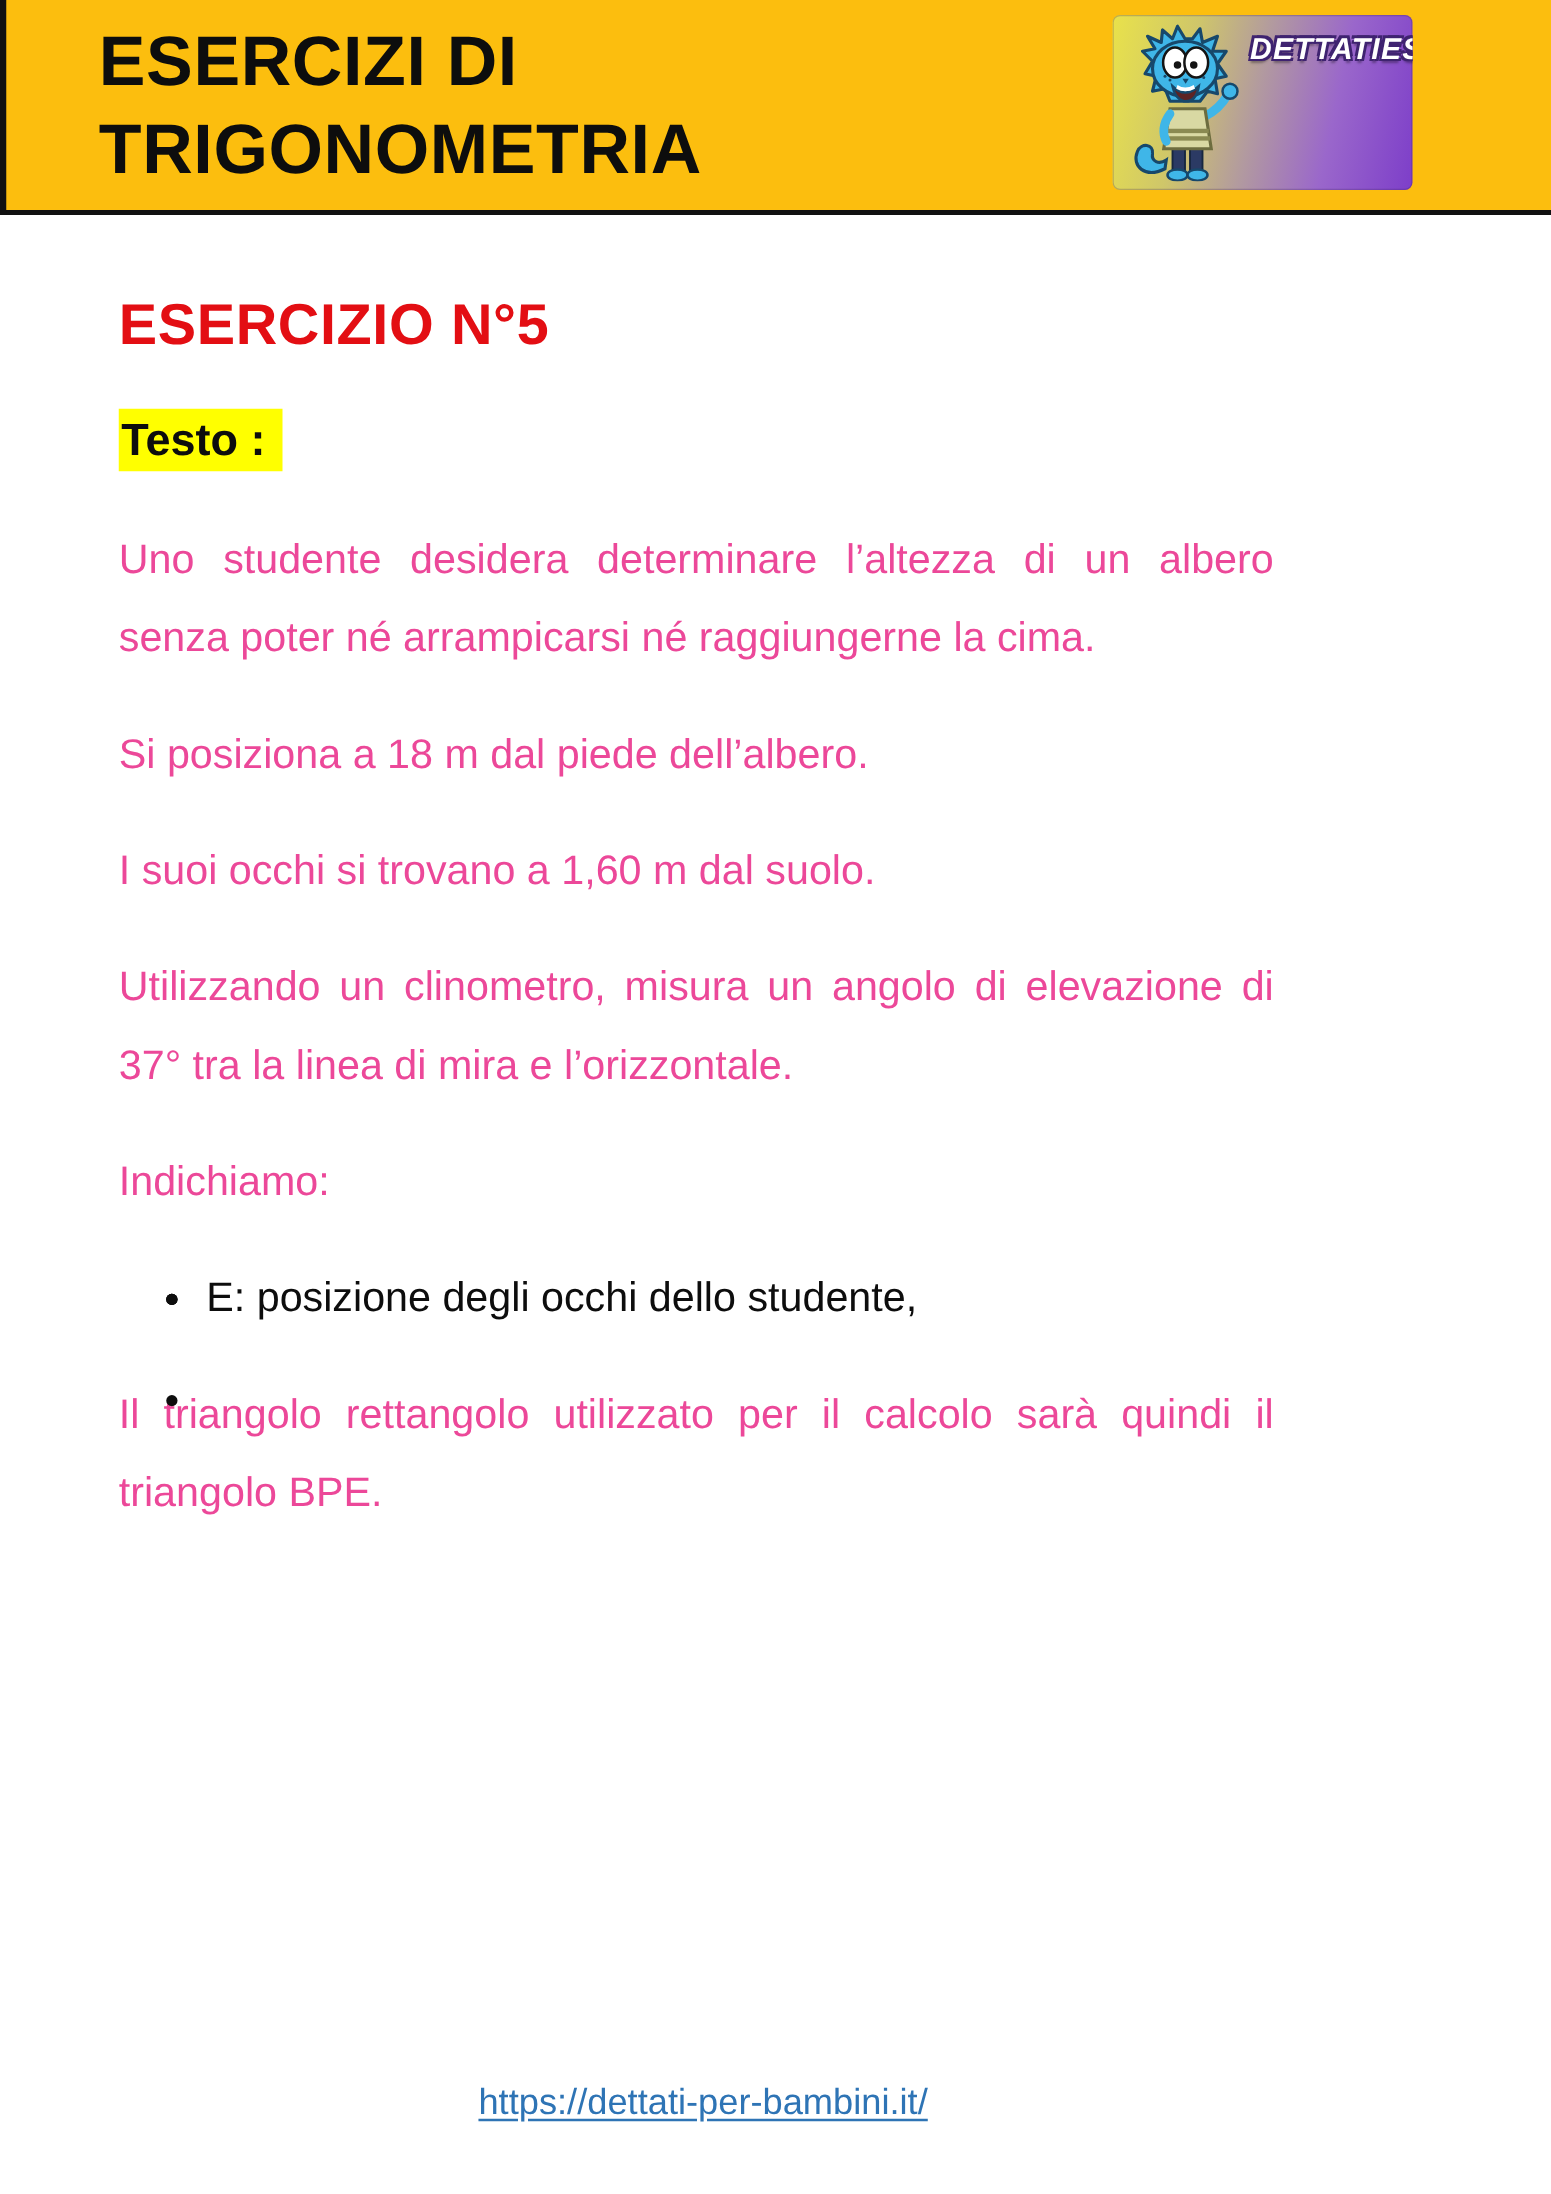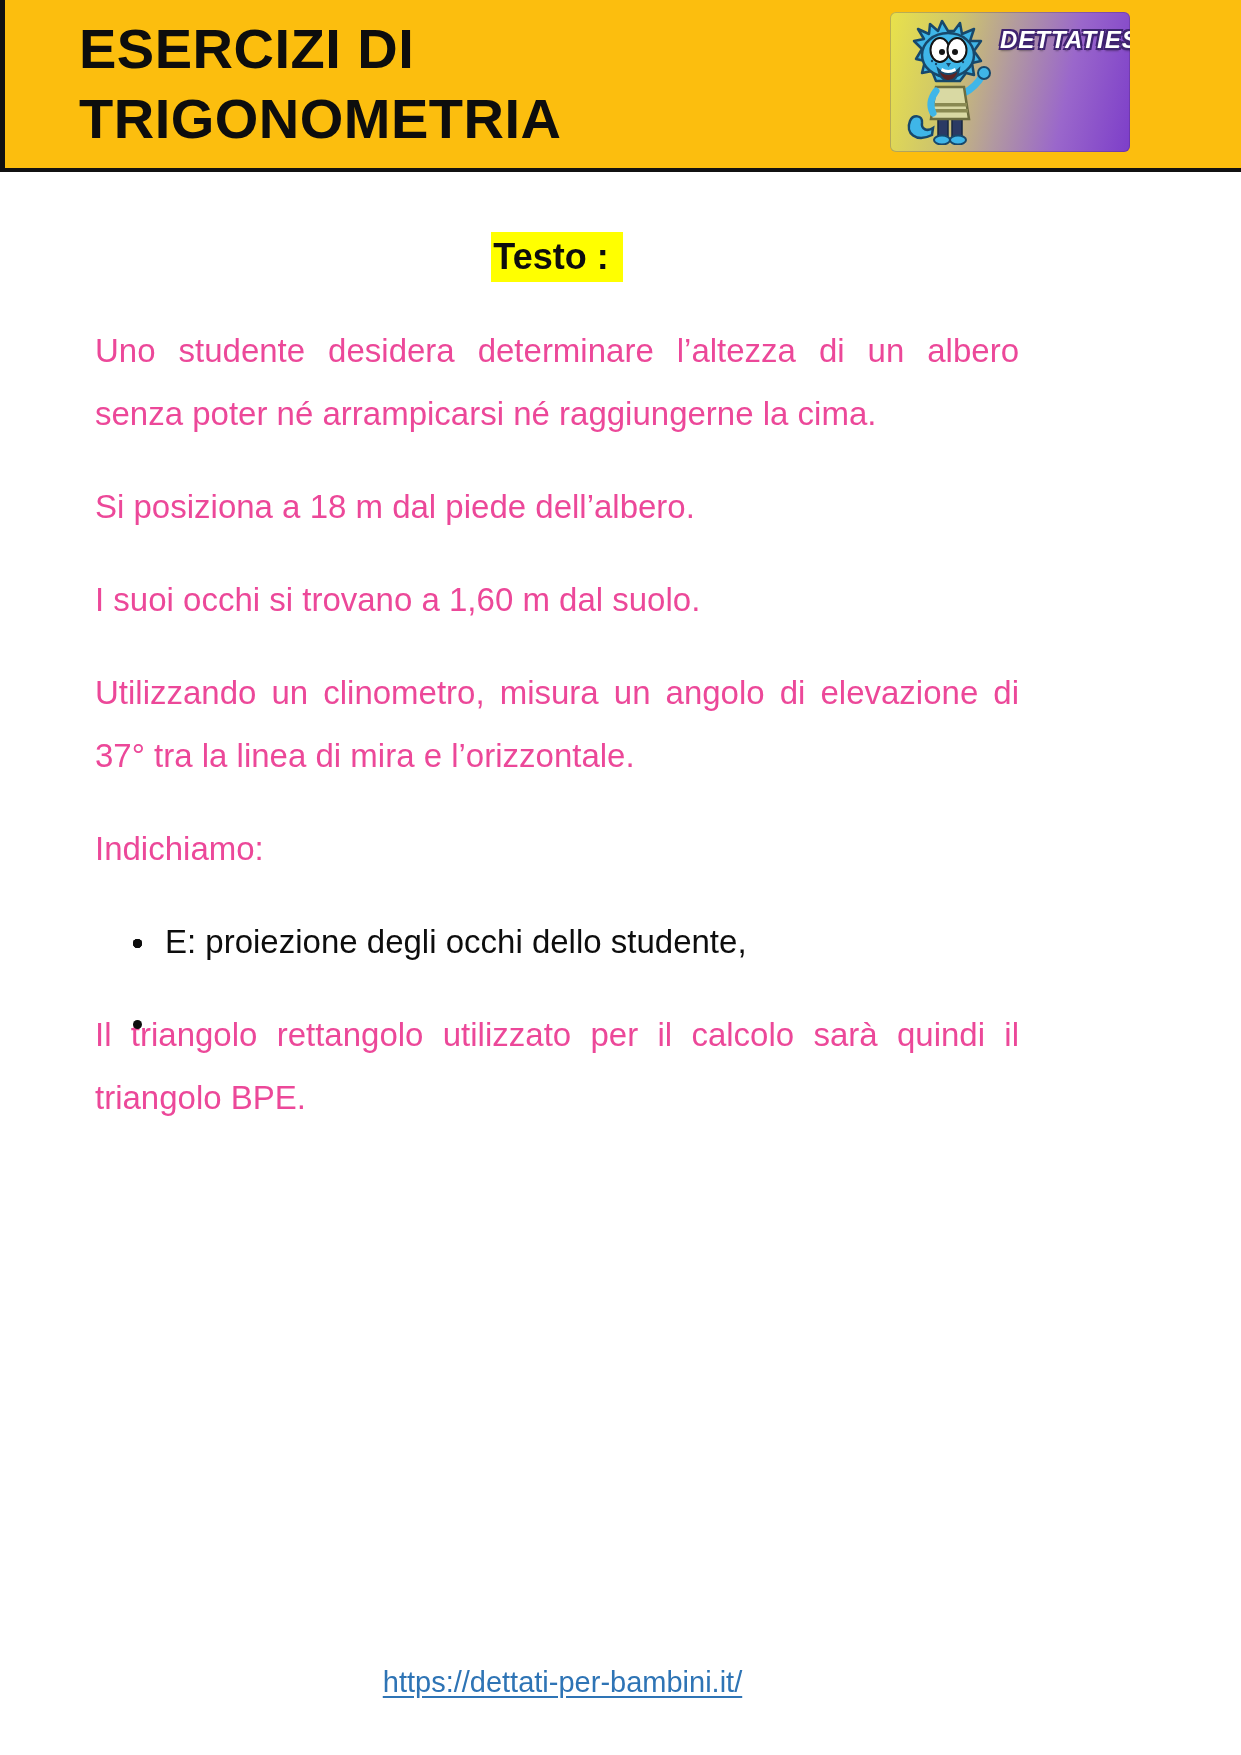--- a/index.html
+++ b/index.html
@@ -198,6 +198,7 @@
   </header>
 
   <main class="content">
+    <h2 class="exercise-heading">ESERCIZIO N°5</h2>
 
     <div class="testo-label-row">
       <span class="testo-label">Testo :</span>

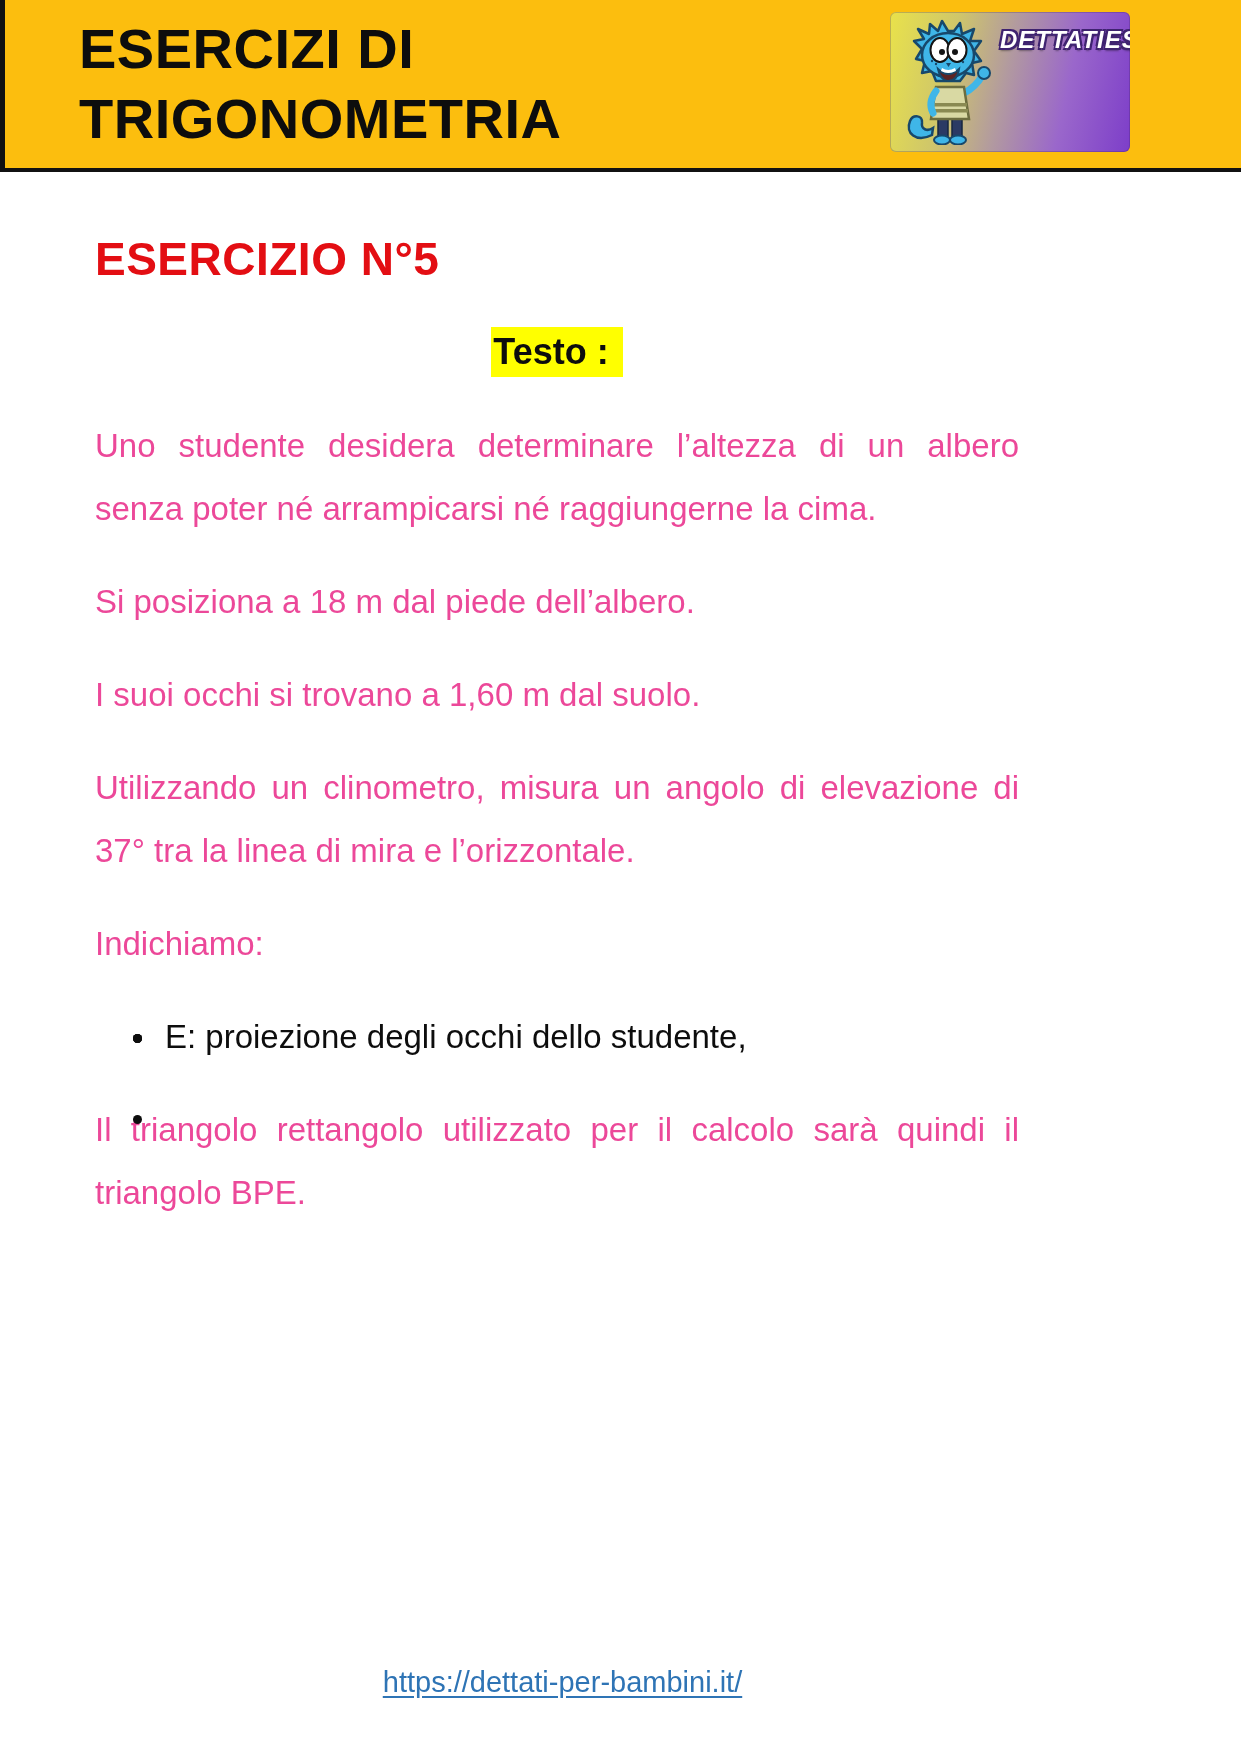--- a/index.html
+++ b/index.html
@@ -83,7 +83,7 @@
     color: #E30E13;
     letter-spacing: 0.5px;
   }
-  .testo-label-row { margin: 0 0 30px 0; line-height: 50px; text-align: center; }
+  .testo-label-row { margin: 0 0 30px 0; line-height: 50px; }
   .testo-label {
     display: inline-block;
     background: #FFFF00;

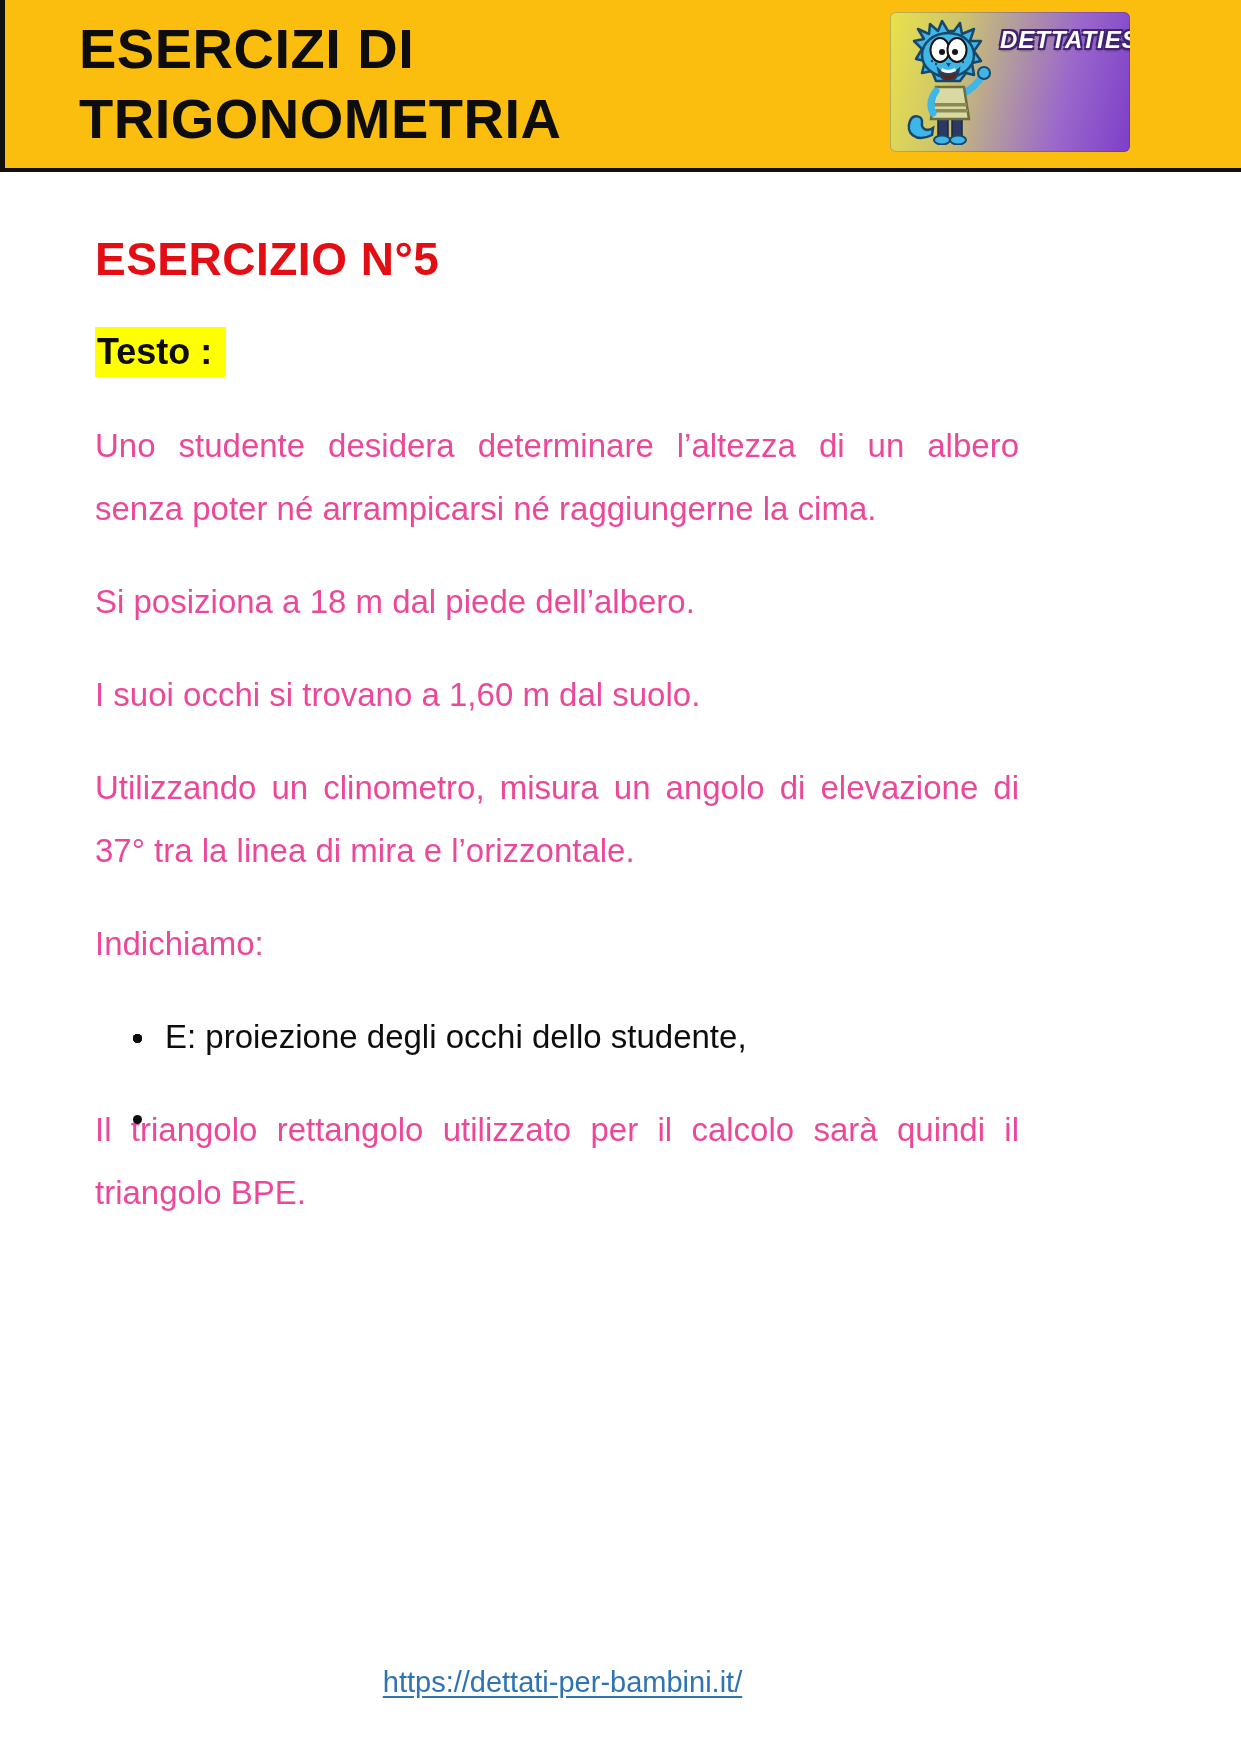--- a/index.html
+++ b/index.html
@@ -219,7 +219,7 @@
       </li>
       <li>
         <span class="bullet"></span>
-        <span>E: proiezione degli occhi dello studente,</span>
+        <span>E: posizione degli occhi dello studente,</span>
       </li>
       <li>
         <span class="bullet"></span>

